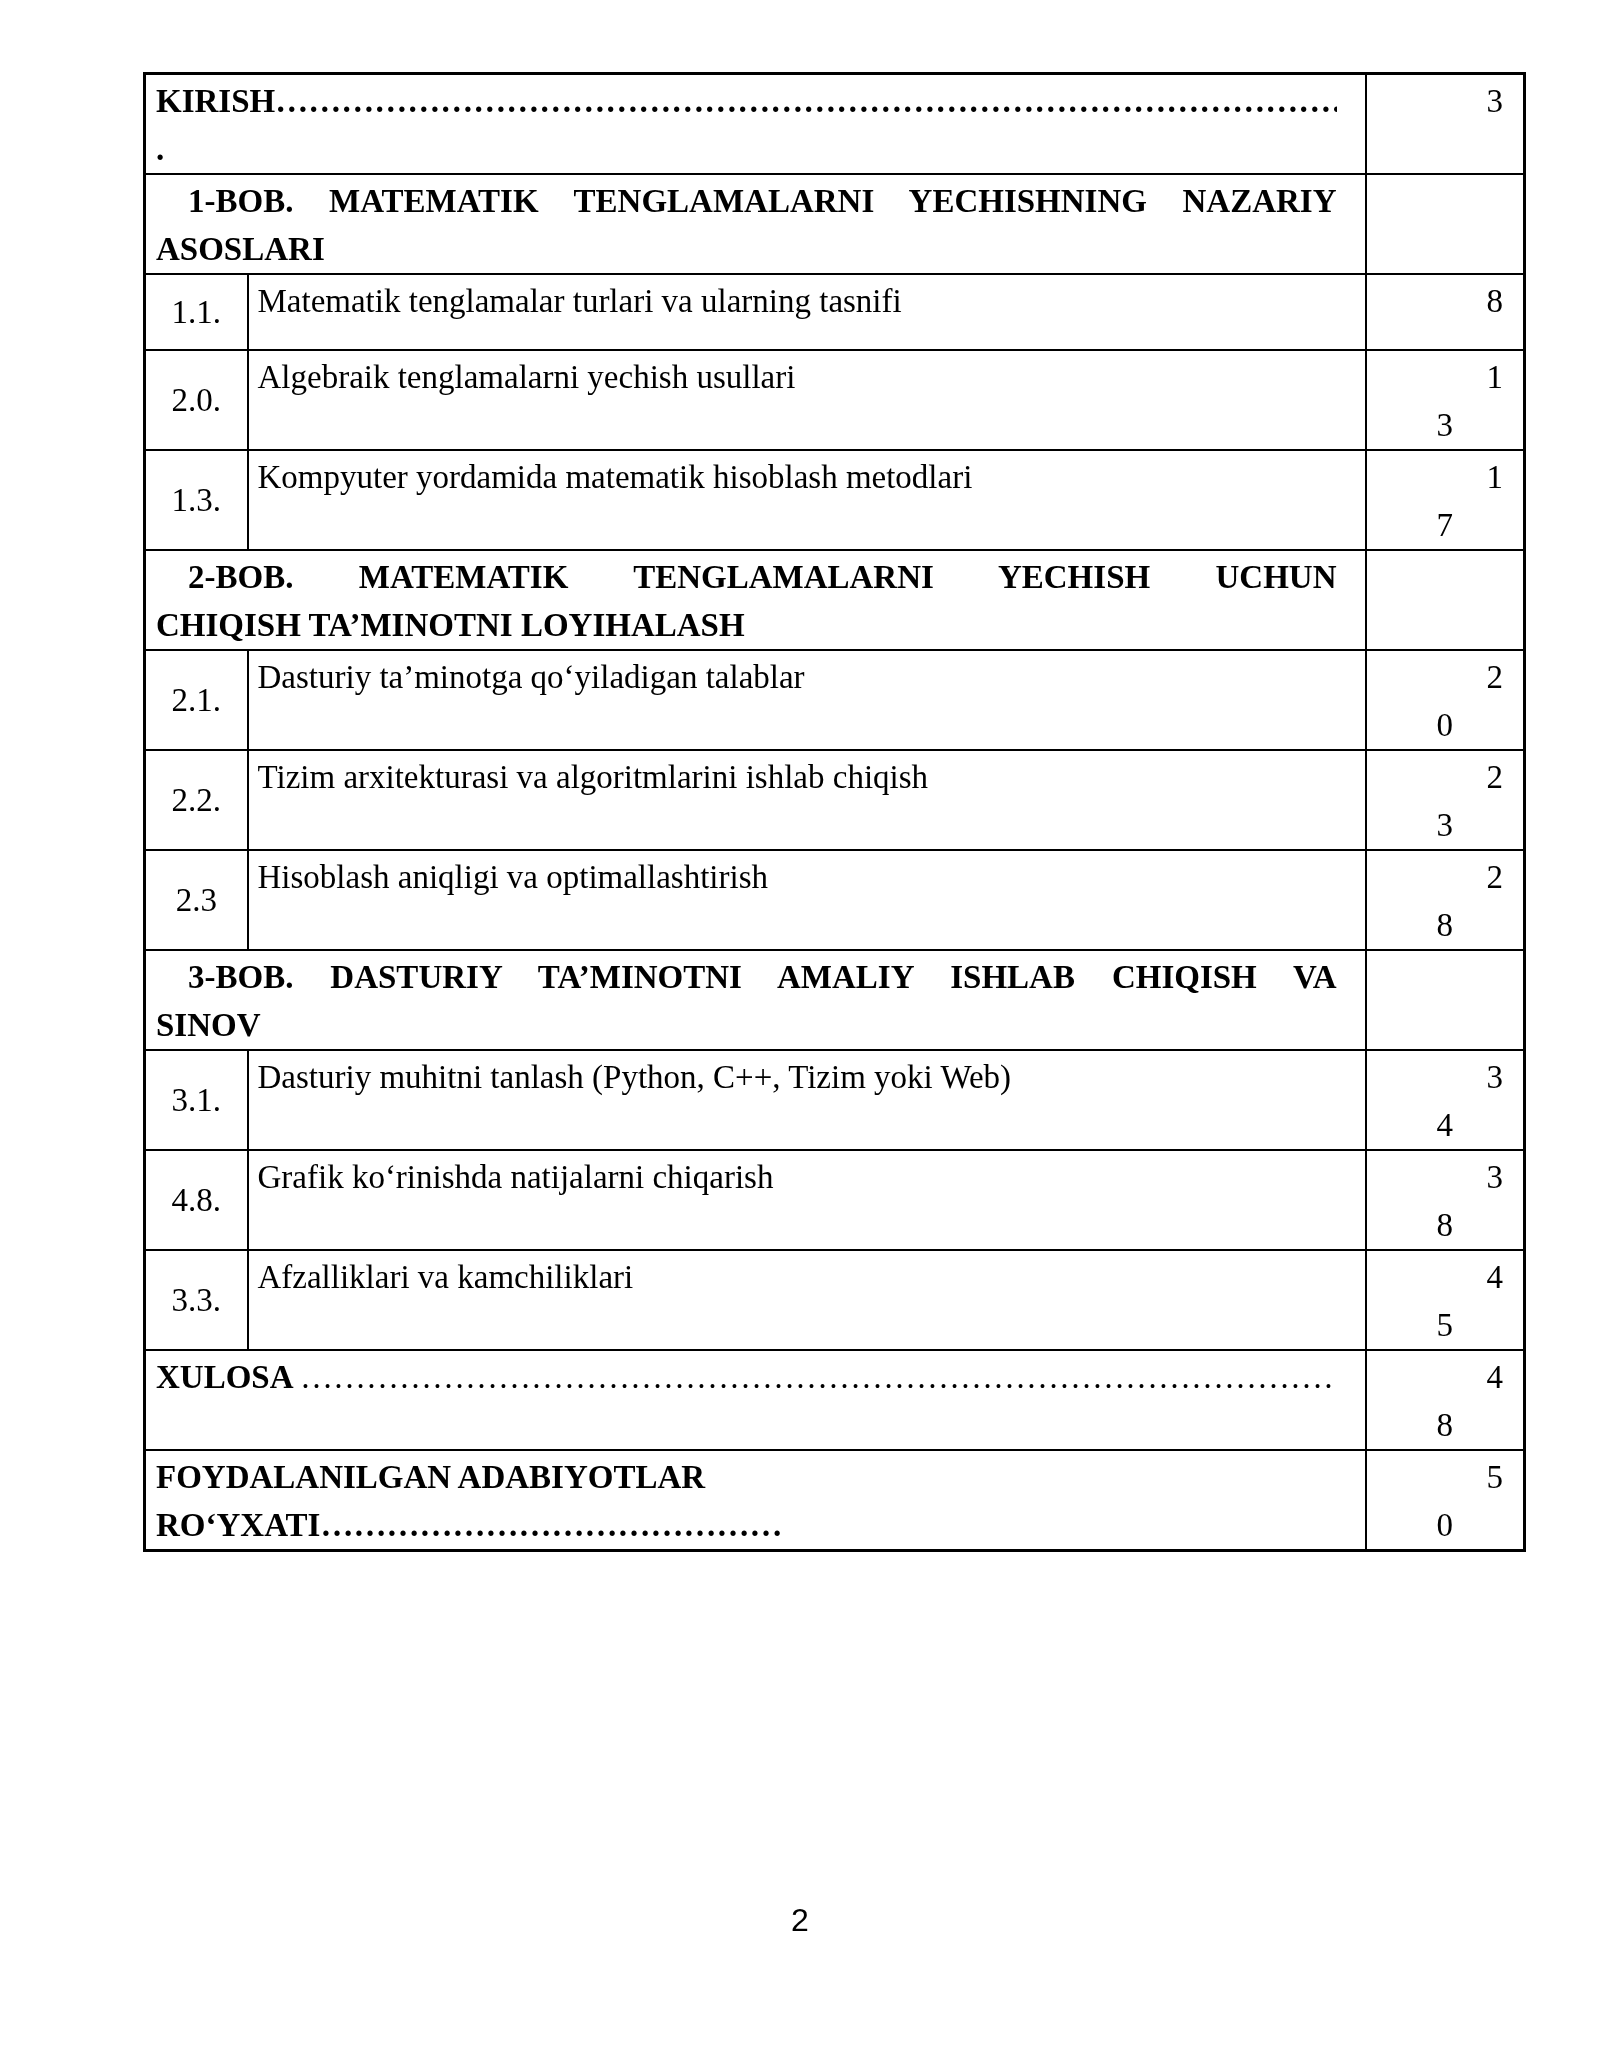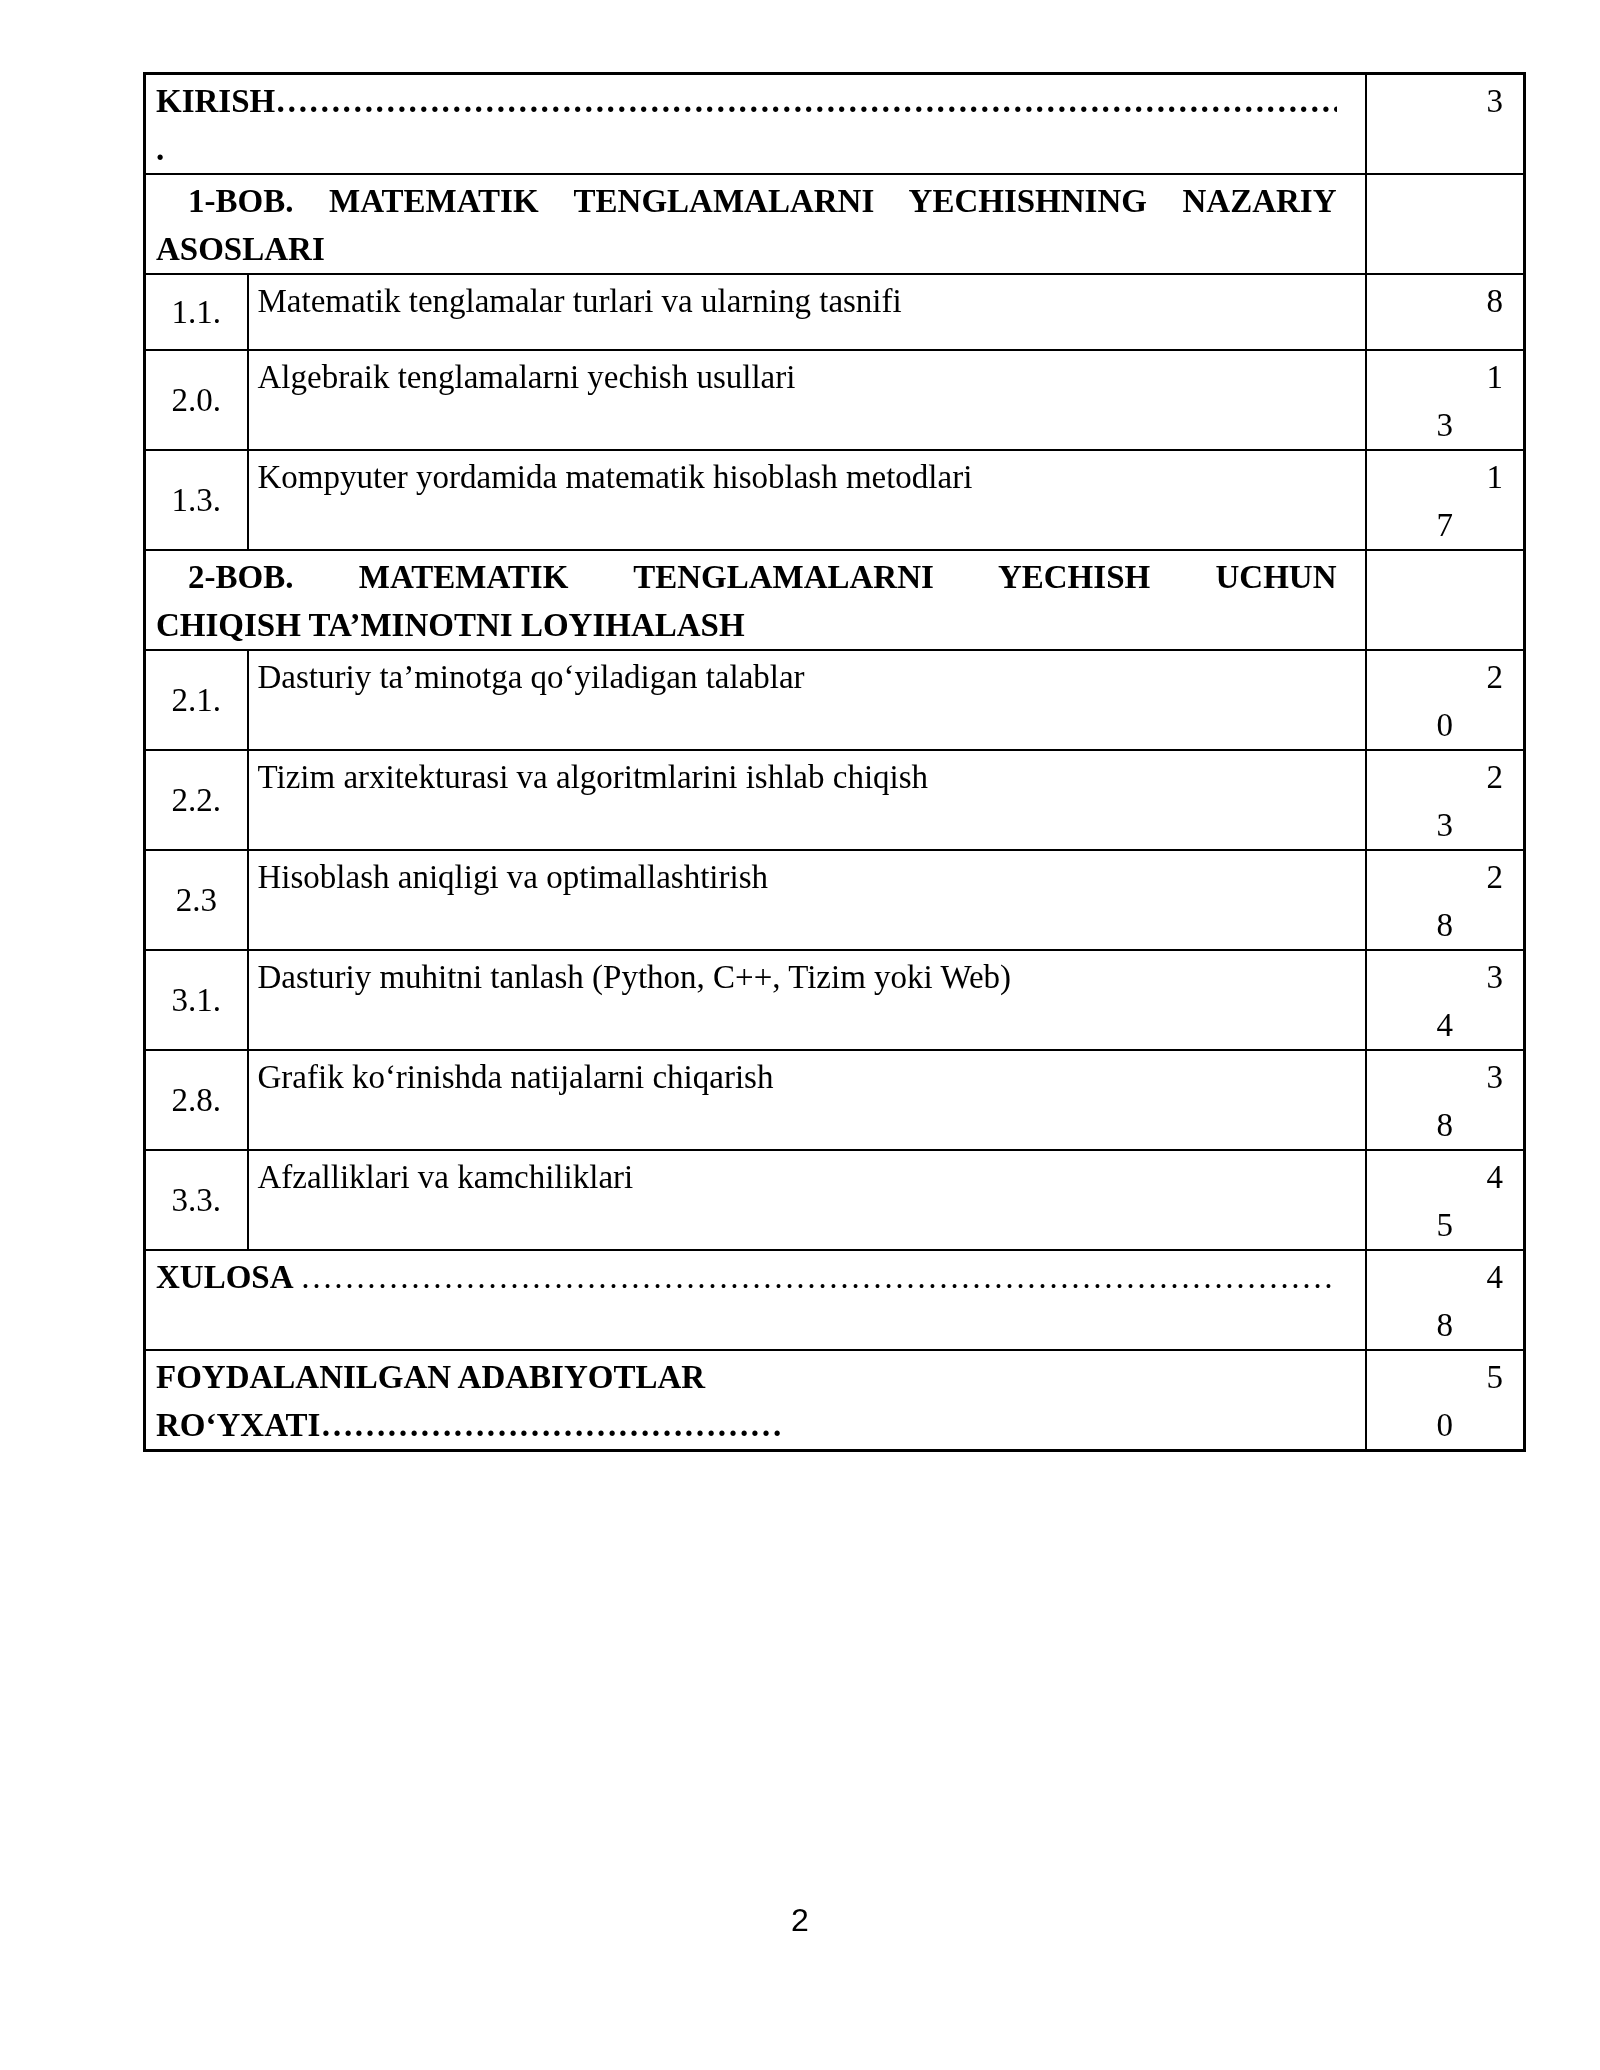--- a/index.html
+++ b/index.html
@@ -122,6 +122,13 @@
     </td>
   </tr>
 
+  <tr style="height:98px">
+    <td colspan="2" class="cell-merged bold">
+      <div class="jline">3-BOB. DASTURIY TA’MINOTNI AMALIY ISHLAB CHIQISH VA</div>
+      <div>SINOV</div>
+    </td>
+    <td class="cell-page"></td>
+  </tr>
 
   <tr style="height:98px">
     <td class="cell-num">3.1.</td>

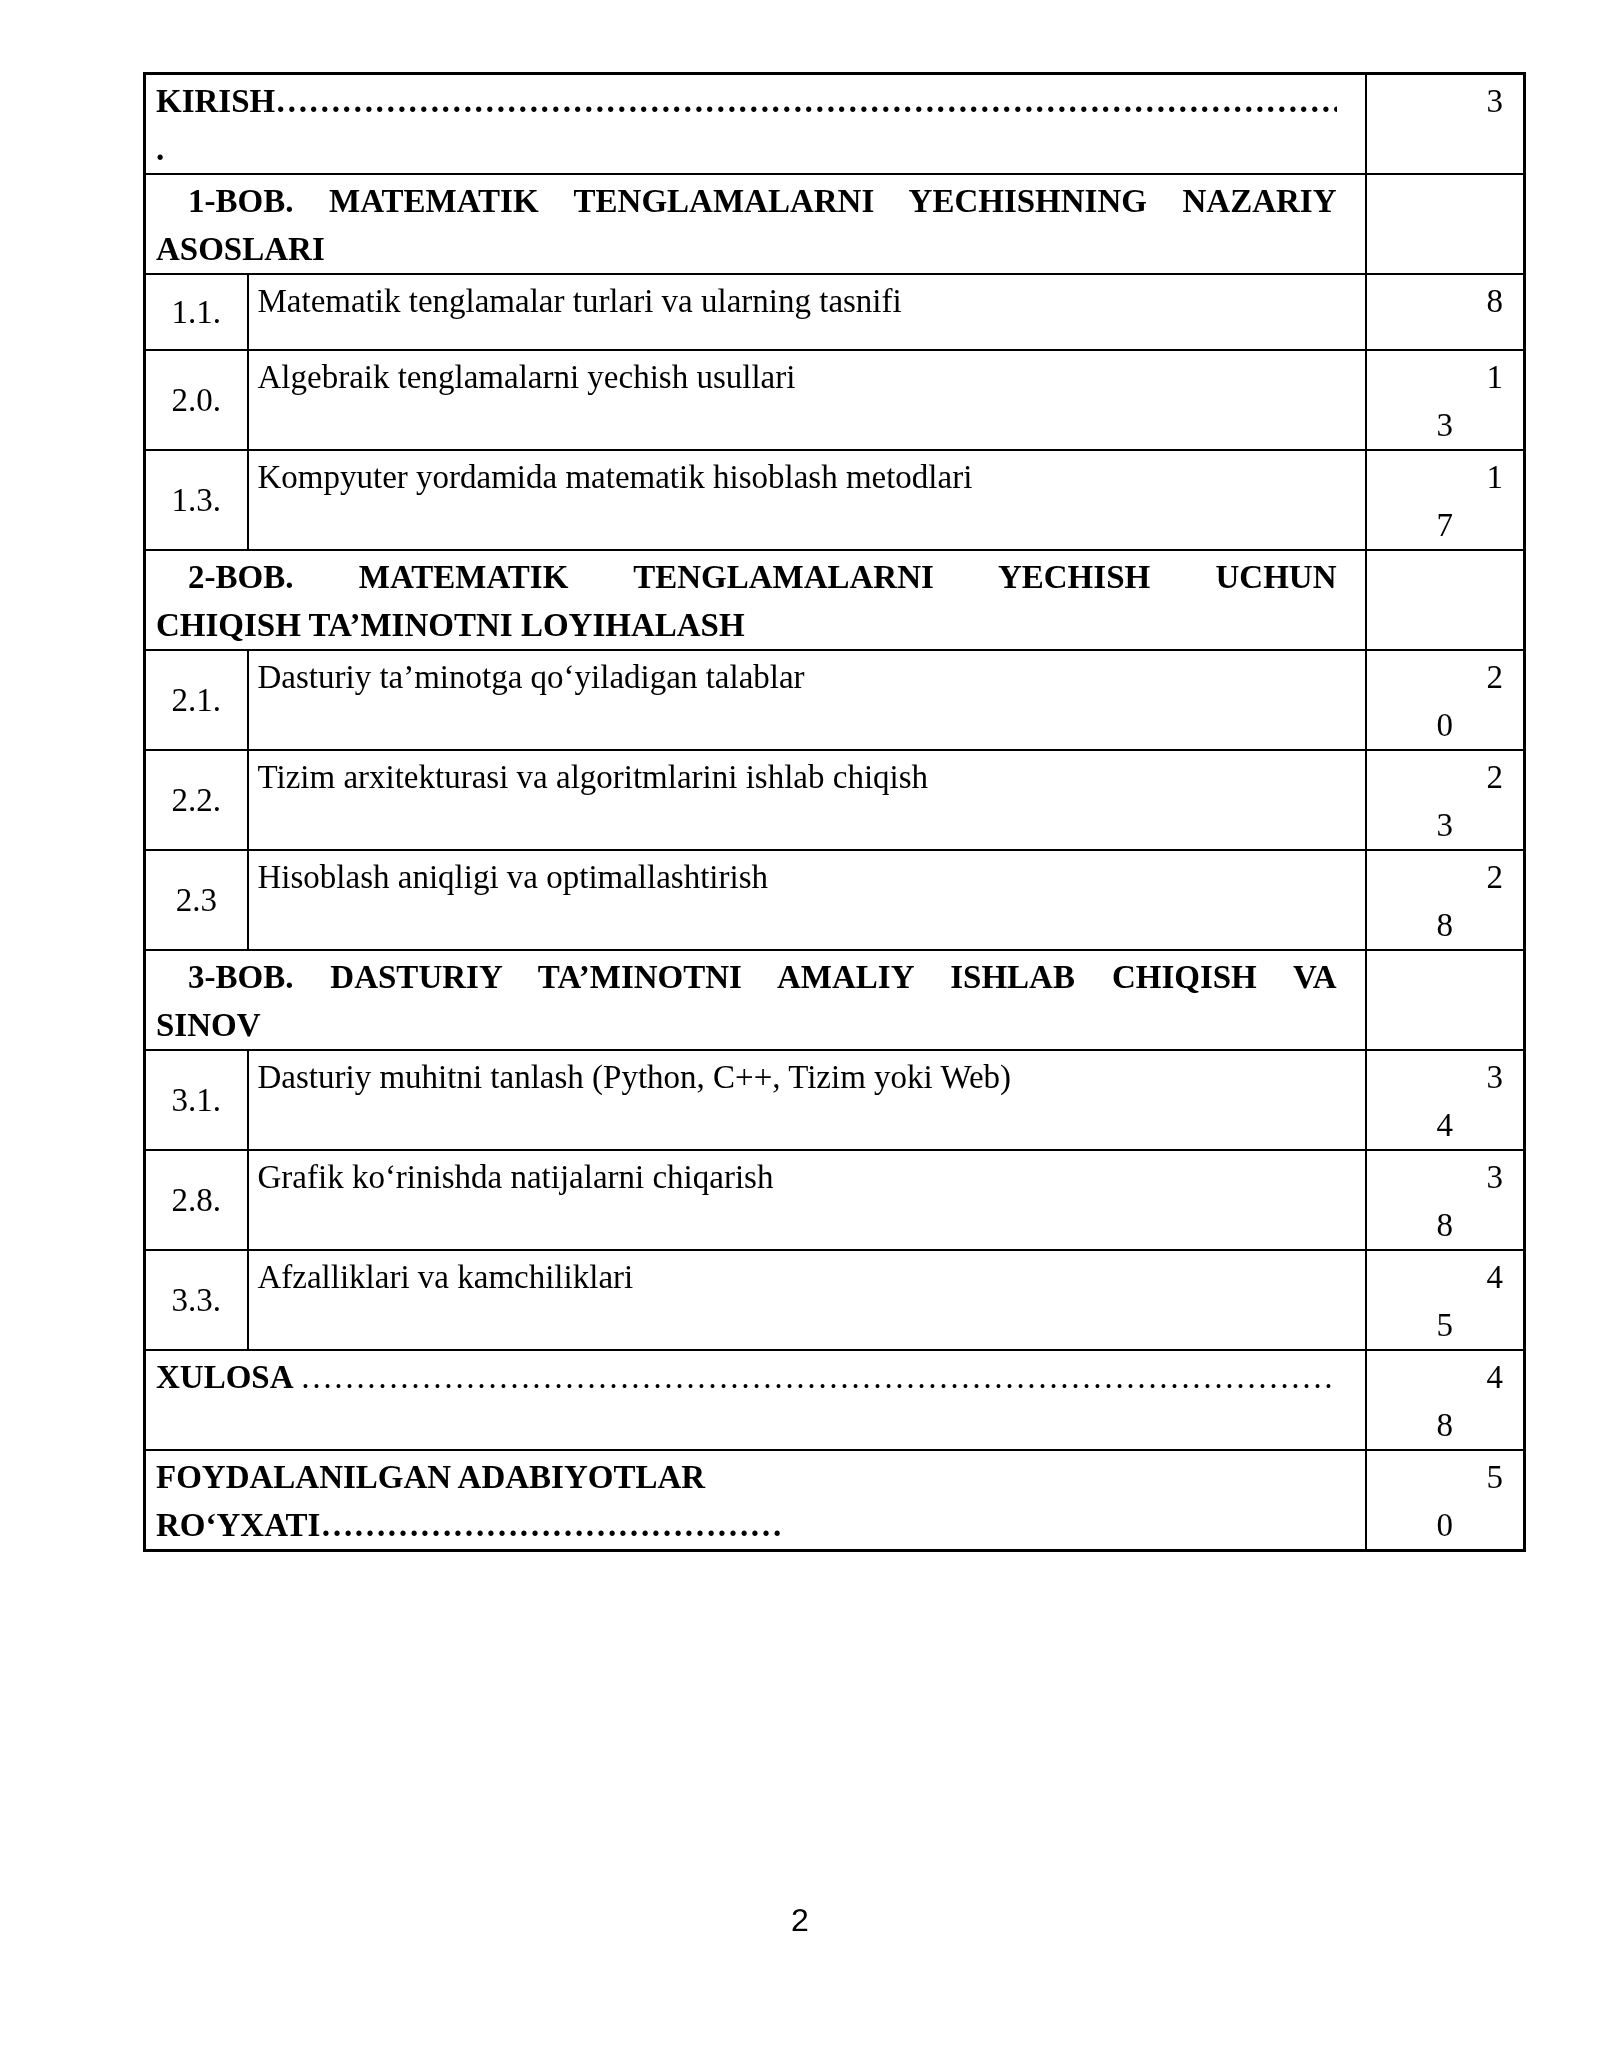--- a/index.html
+++ b/index.html
@@ -140,7 +140,7 @@
   </tr>
 
   <tr style="height:99px">
-    <td class="cell-num">2.8.</td>
+    <td class="cell-num">4.8.</td>
     <td class="cell-title">Grafik ko‘rinishda natijalarni chiqarish</td>
     <td class="cell-page">
       <div class="p1">3</div>

